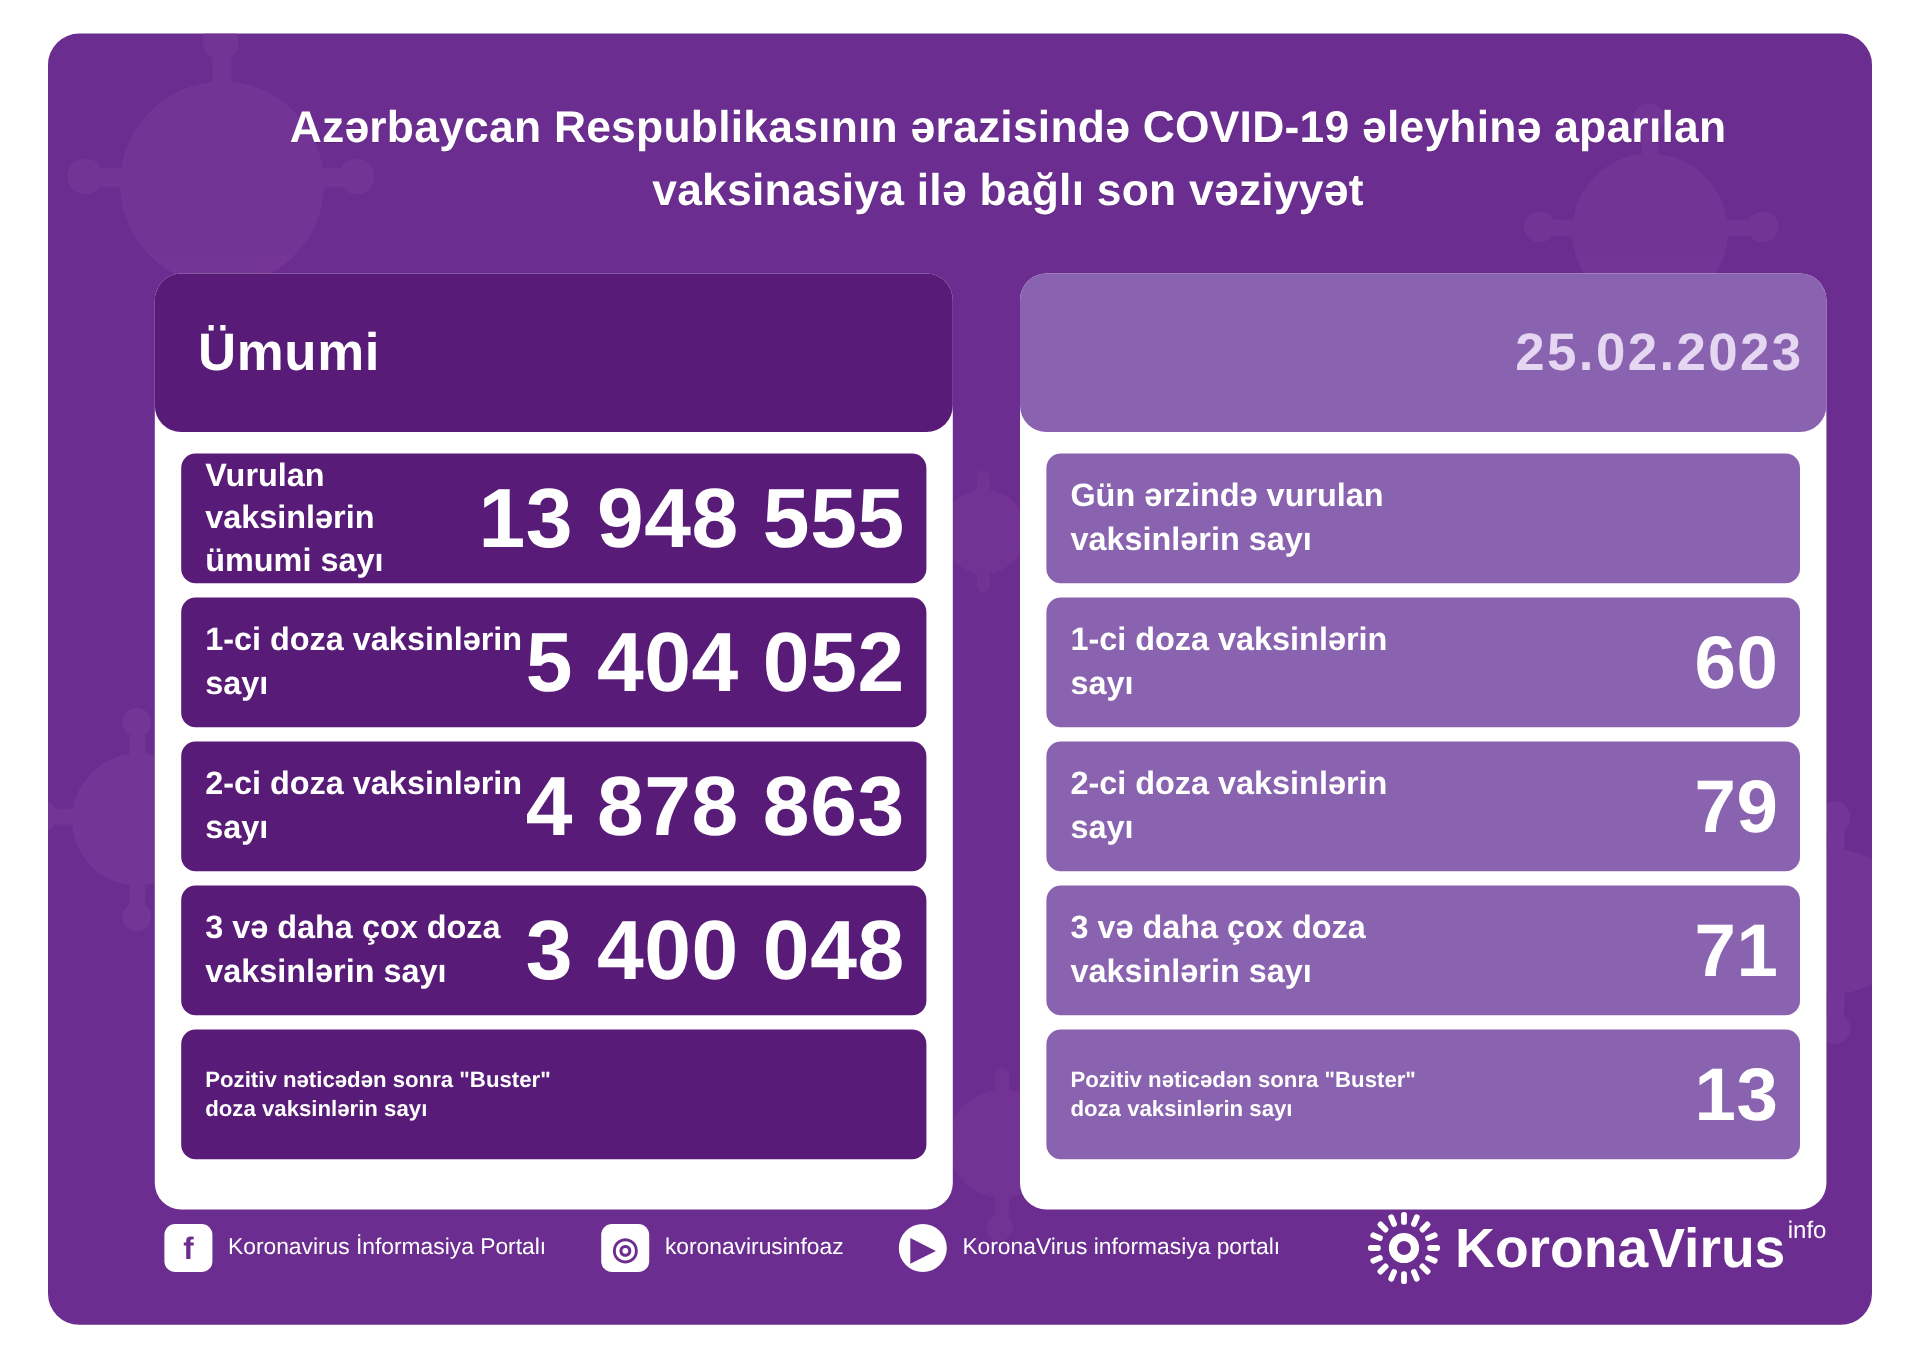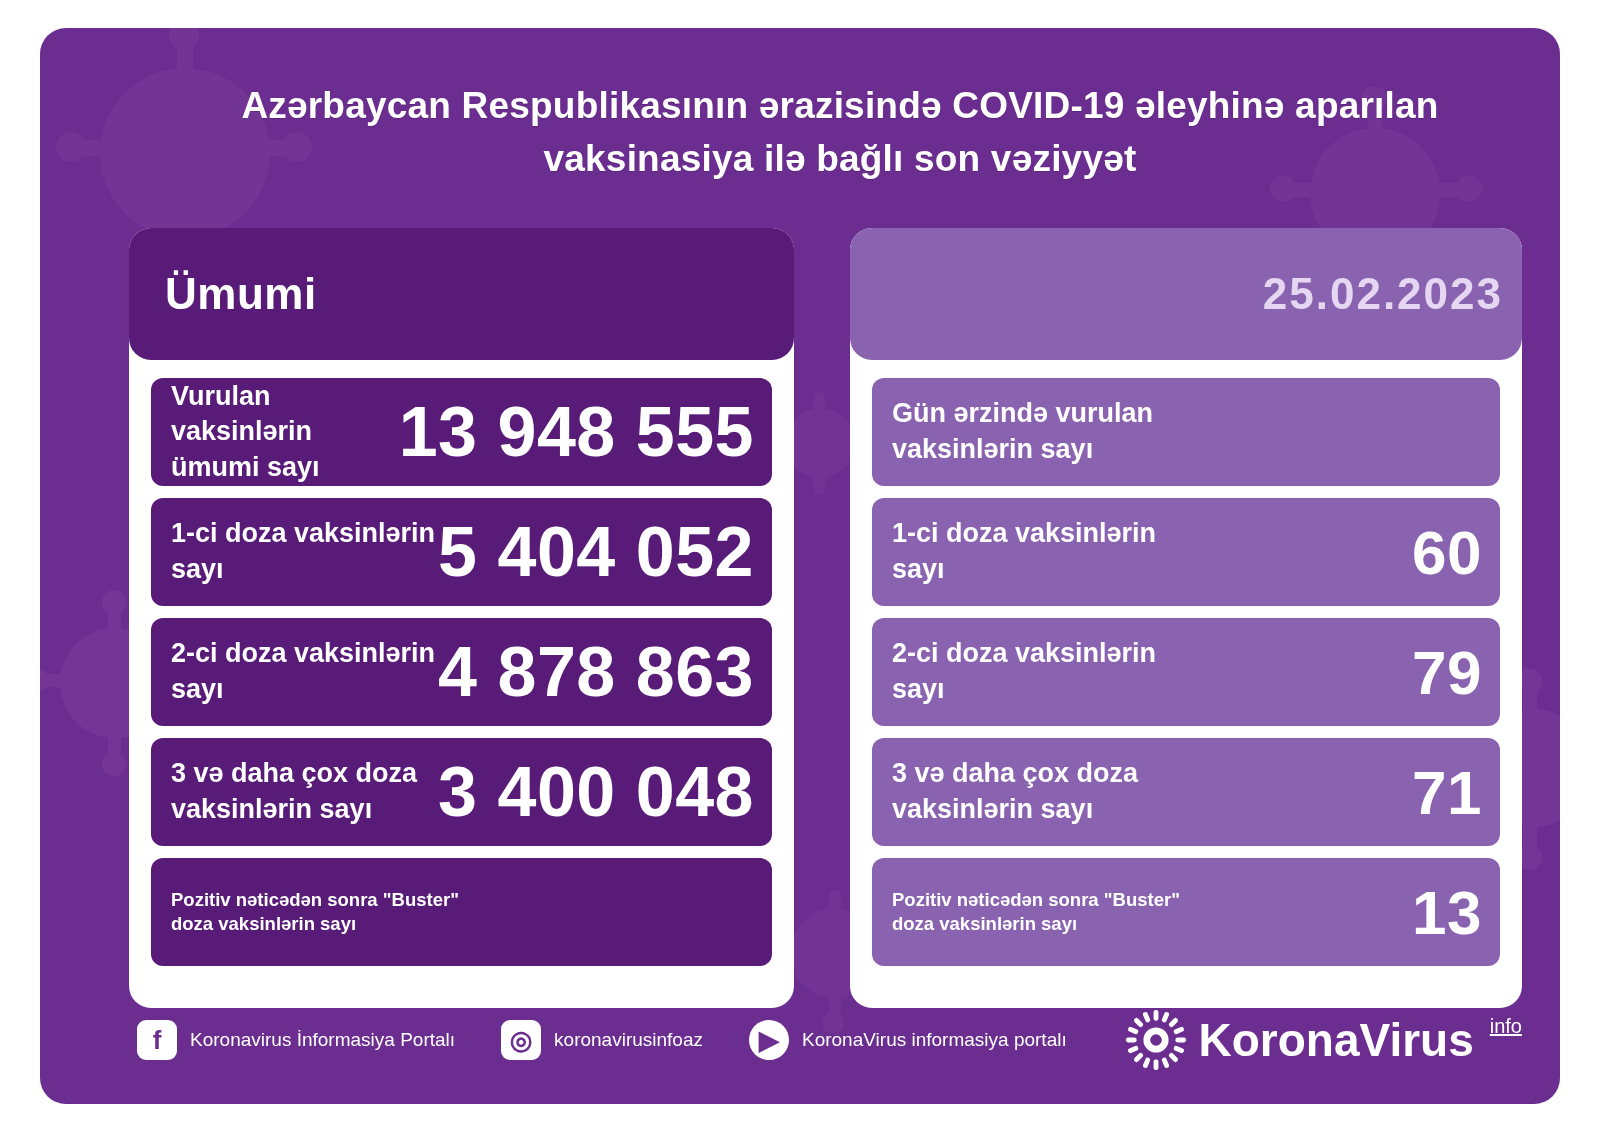--- a/index.html
+++ b/index.html
@@ -179,8 +179,7 @@
     font-size: 20px;
     align-self: flex-start;
     margin-top: 6px;
-    margin-left: 16px;
-    text-decoration: underline;
+    margin-left: 2px;
   }
 </style>
 </head>

